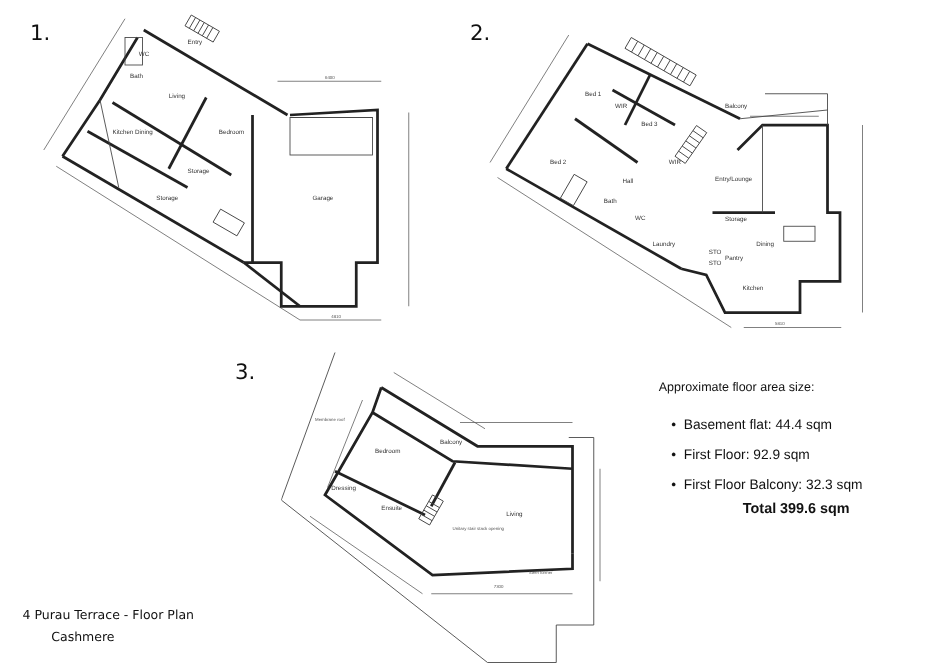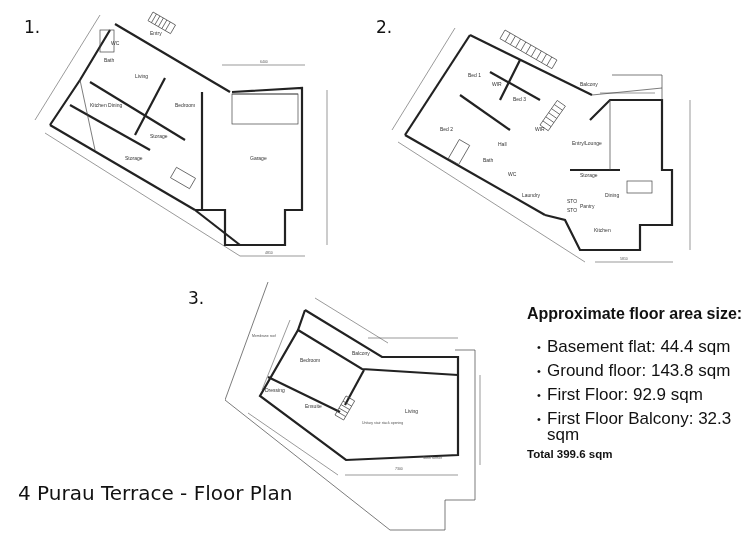--- a/index.html
+++ b/index.html
@@ -13,7 +13,7 @@
   .thin { stroke:#444; stroke-width:0.7; fill:none; }
   .dline { stroke:#555; stroke-width:0.6; fill:none; }
   .area-panel { position:absolute; left:527px; top:305px; width:220px; font-family:"Liberation Sans", sans-serif; }
-  .area-title { font-weight:bold; font-size:16px; margin:0 0 16px 0; }
+  .area-title { font-weight:normal; font-size:10px; margin:0 0 16px 0; }
   .area-list { list-style:none; margin:0; padding:0 0 0 10px; }
   .area-list li { font-size:17px; line-height:16px; margin-bottom:8px; position:relative; padding-left:10px; }
   .area-list li::before { content:"•"; position:absolute; left:0; top:0; font-size:11px; }

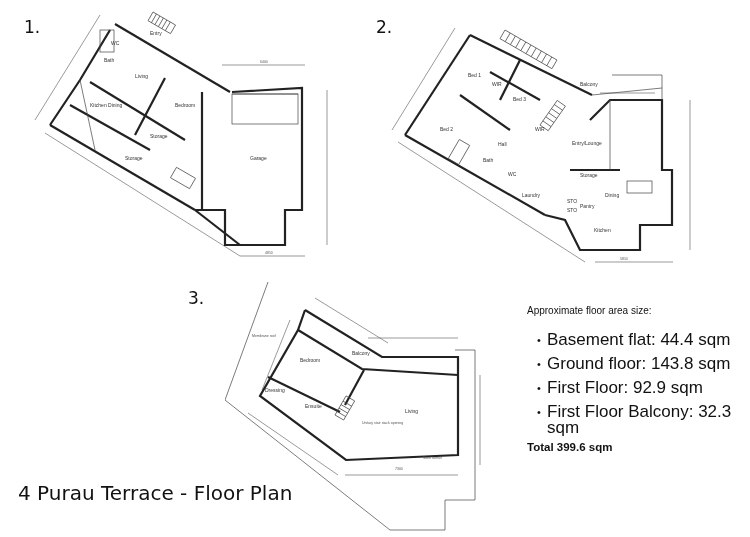--- a/index.html
+++ b/index.html
@@ -15,7 +15,7 @@
   .area-panel { position:absolute; left:527px; top:305px; width:220px; font-family:"Liberation Sans", sans-serif; }
   .area-title { font-weight:normal; font-size:10px; margin:0 0 16px 0; }
   .area-list { list-style:none; margin:0; padding:0 0 0 10px; }
-  .area-list li { font-size:17px; line-height:16px; margin-bottom:8px; position:relative; padding-left:10px; }
+  .area-list li { font-size:11px; line-height:16px; margin-bottom:8px; position:relative; padding-left:10px; }
   .area-list li::before { content:"•"; position:absolute; left:0; top:0; font-size:11px; }
   .area-total { font-weight:bold; font-size:11.5px; margin-top:-3px; }
   .caption { position:absolute; left:18px; top:484px; font-family:"DejaVu Sans", sans-serif; font-size:20px; color:#111; line-height:18px; }

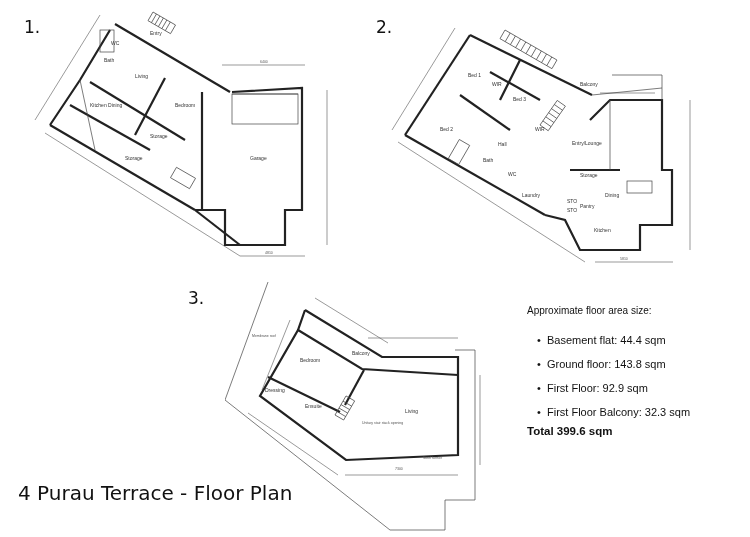--- a/index.html
+++ b/index.html
@@ -182,7 +182,6 @@
   <div class="area-title">Approximate floor area size:</div>
   <ul class="area-list">
     <li>Basement flat:  44.4 sqm</li>
-    <li>Ground floor: 143.8 sqm</li>
     <li>First Floor: 92.9 sqm</li>
     <li>First Floor Balcony: 32.3 sqm</li>
   </ul>

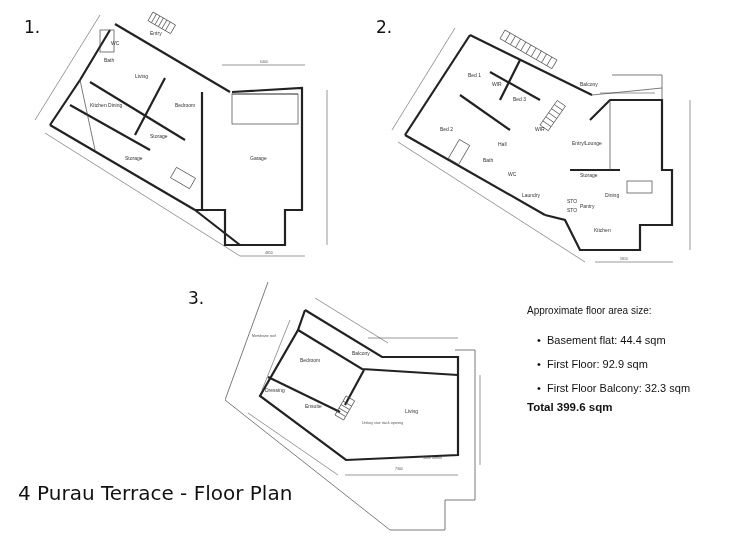--- a/index.html
+++ b/index.html
@@ -17,7 +17,7 @@
   .area-list { list-style:none; margin:0; padding:0 0 0 10px; }
   .area-list li { font-size:11px; line-height:16px; margin-bottom:8px; position:relative; padding-left:10px; }
   .area-list li::before { content:"•"; position:absolute; left:0; top:0; font-size:11px; }
-  .area-total { font-weight:bold; font-size:11.5px; margin-top:-3px; }
+  .area-total { font-weight:bold; font-size:11.5px; margin-top:-3px;text-align:center; }
   .caption { position:absolute; left:18px; top:484px; font-family:"DejaVu Sans", sans-serif; font-size:20px; color:#111; line-height:18px; }
   .caption .sub { padding-left:23px; display:block; }
 </style>

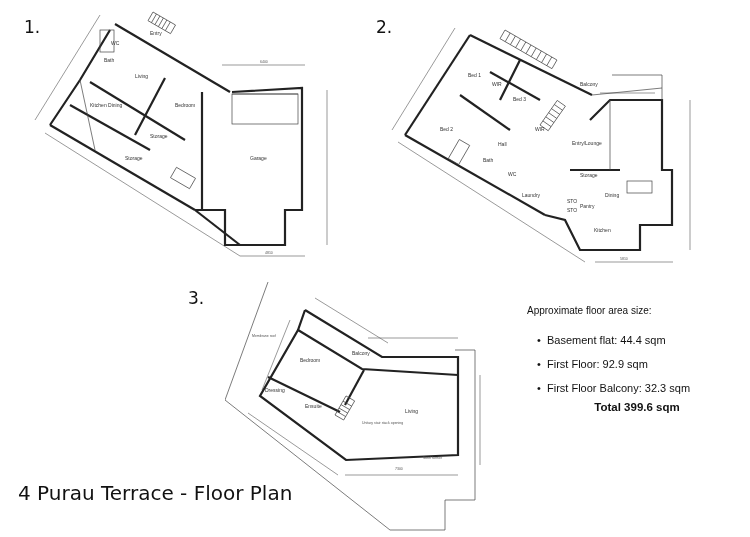--- a/index.html
+++ b/index.html
@@ -18,7 +18,7 @@
   .area-list li { font-size:11px; line-height:16px; margin-bottom:8px; position:relative; padding-left:10px; }
   .area-list li::before { content:"•"; position:absolute; left:0; top:0; font-size:11px; }
   .area-total { font-weight:bold; font-size:11.5px; margin-top:-3px;text-align:center; }
-  .caption { position:absolute; left:18px; top:484px; font-family:"DejaVu Sans", sans-serif; font-size:20px; color:#111; line-height:18px; }
+  .caption { position:absolute; left:18px; top:484px; font-family:"DejaVu Sans", sans-serif; font-size:10px; color:#111; line-height:18px; }
   .caption .sub { padding-left:23px; display:block; }
 </style>
 </head>

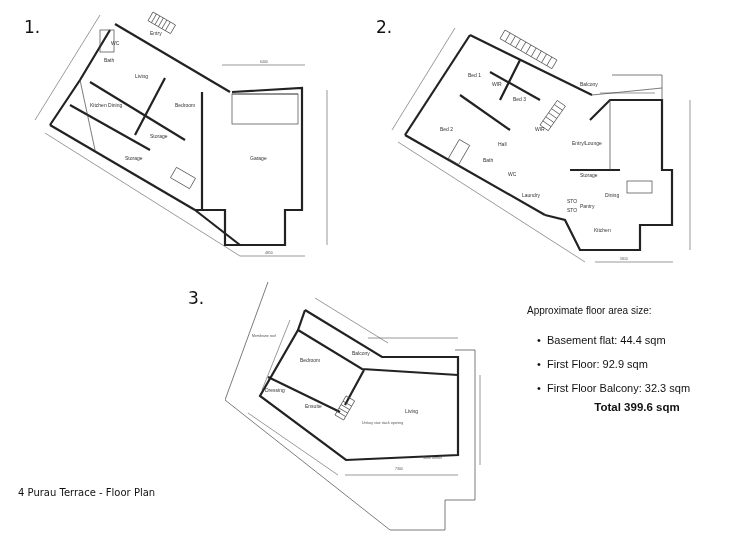--- a/index.html
+++ b/index.html
@@ -190,6 +190,7 @@
 
 <div class="caption">
   <span>4 Purau Terrace - Floor Plan</span>
+  <span class="sub">Cashmere</span>
 </div>
 
 </body></html>

